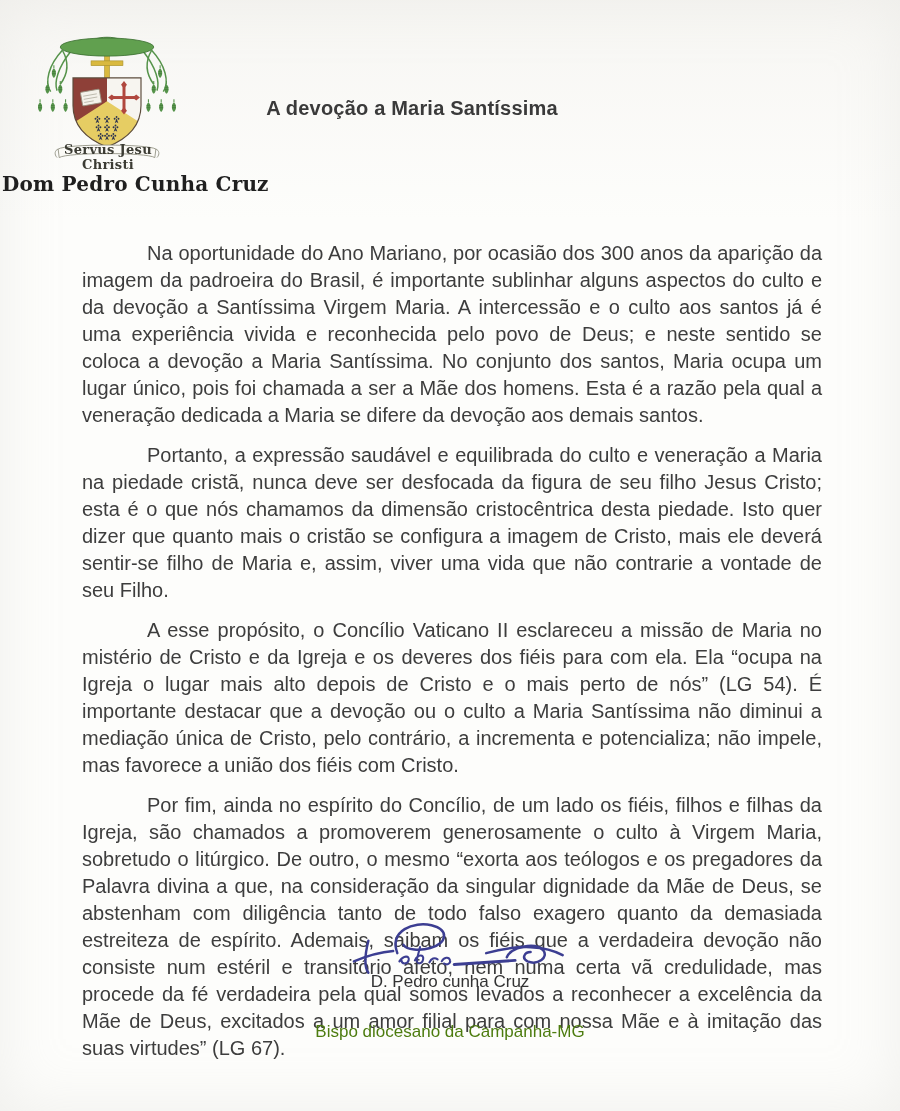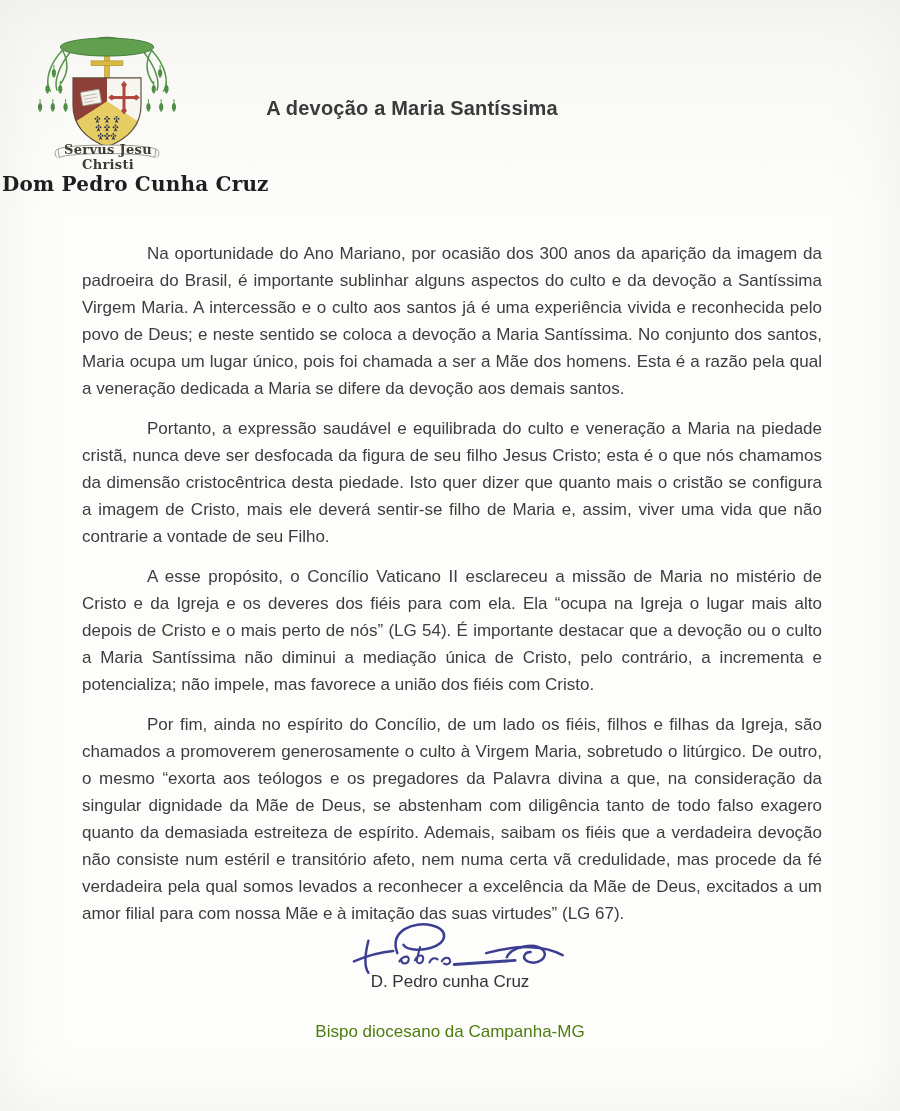--- a/index.html
+++ b/index.html
@@ -22,7 +22,7 @@
 
   .letter-body{position:absolute;left:82px;top:240px;width:740px;}
   .letter-body p{margin:0 0 13px 0;text-indent:65px;text-align:justify;
-         font-size:17px;line-height:27px;color:var(--text,#3d3d3d);}
+         font-size:20px;line-height:27px;color:var(--text,#3d3d3d);}
 
   .sig-block{position:absolute;left:0;top:918px;width:900px;text-align:center;}
   .sig-svg{display:block;margin:0 auto -8px auto;}

